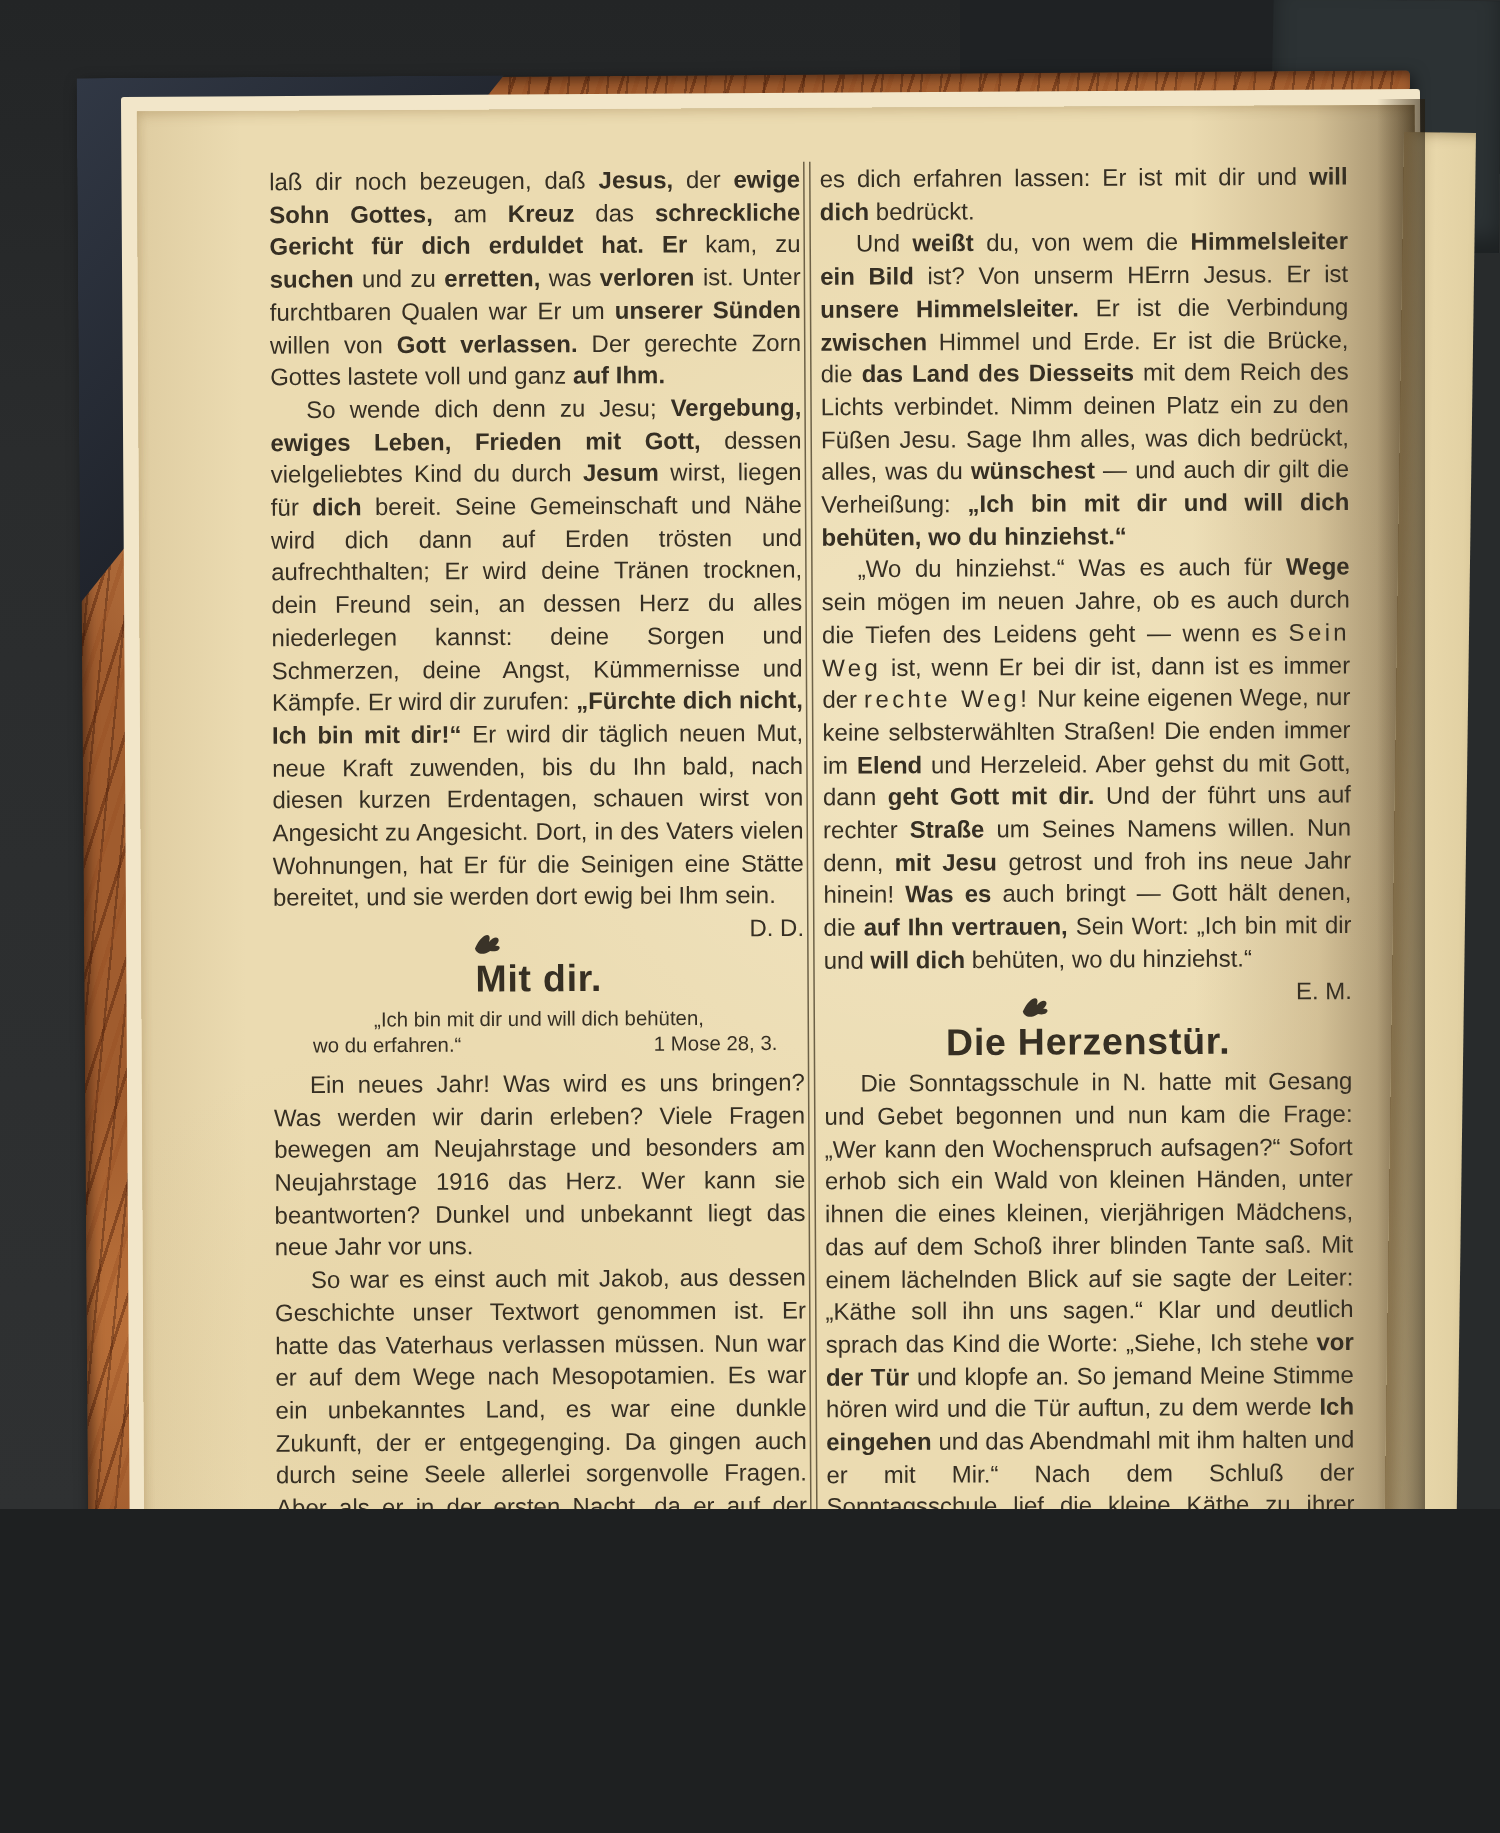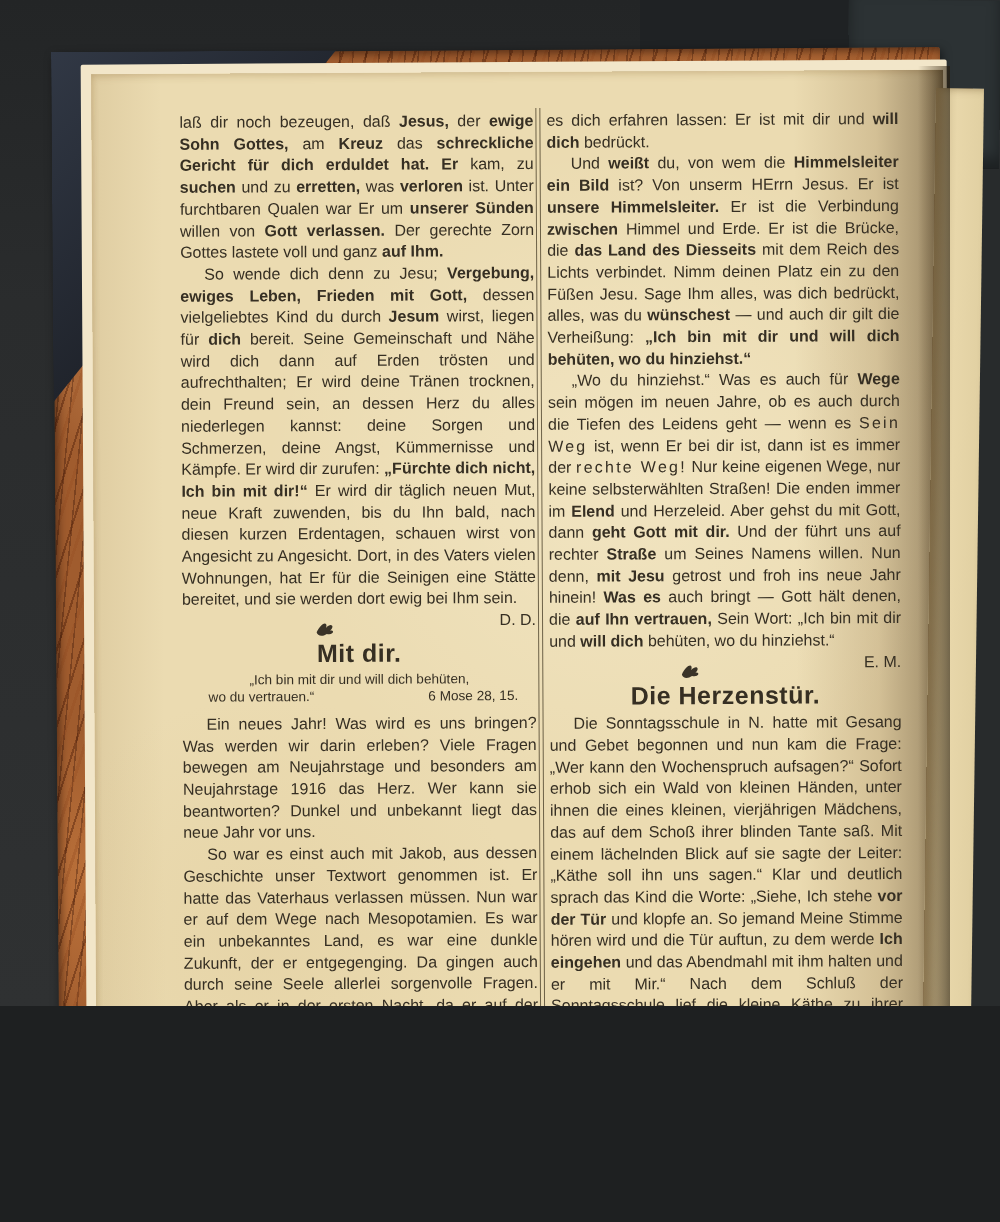--- a/index.html
+++ b/index.html
@@ -112,7 +112,7 @@
       <div class="epi">
         <div class="epi1">„Ich bin mit dir und will dich behüten,</div>
         <div class="epi2">
-          <span>wo du vertrauen.“</span>
+          <span>wo du erfahren.“</span>
           <span class="ref">6 Mose 28, 15.</span>
         </div>
       </div>

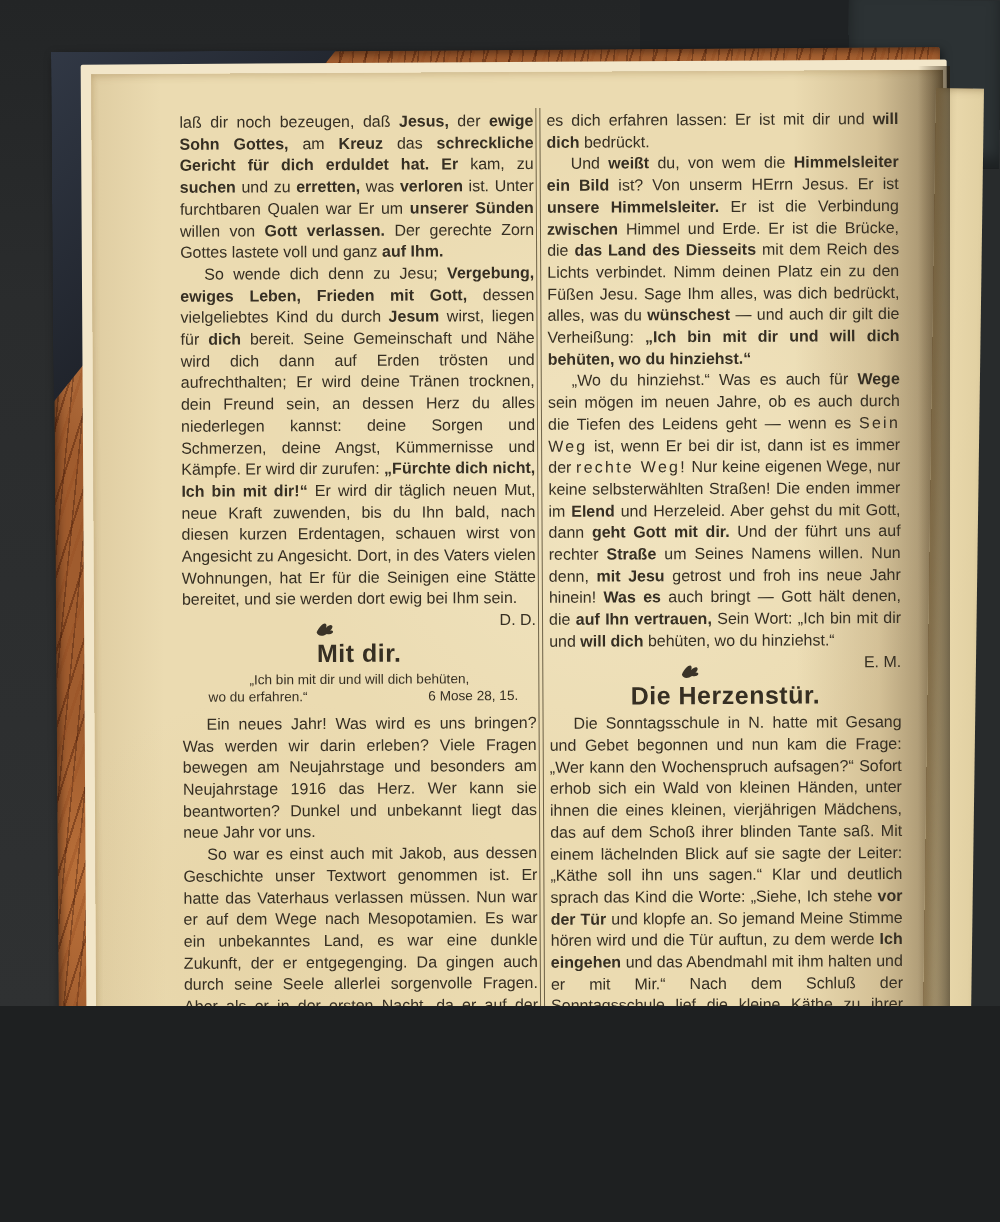--- a/index.html
+++ b/index.html
@@ -113,7 +113,7 @@
         <div class="epi1">„Ich bin mit dir und will dich behüten,</div>
         <div class="epi2">
           <span>wo du erfahren.“</span>
-          <span class="ref">6 Mose 28, 15.</span>
+          <span class="ref">1 Mose 28, 3.</span>
         </div>
       </div>
 

